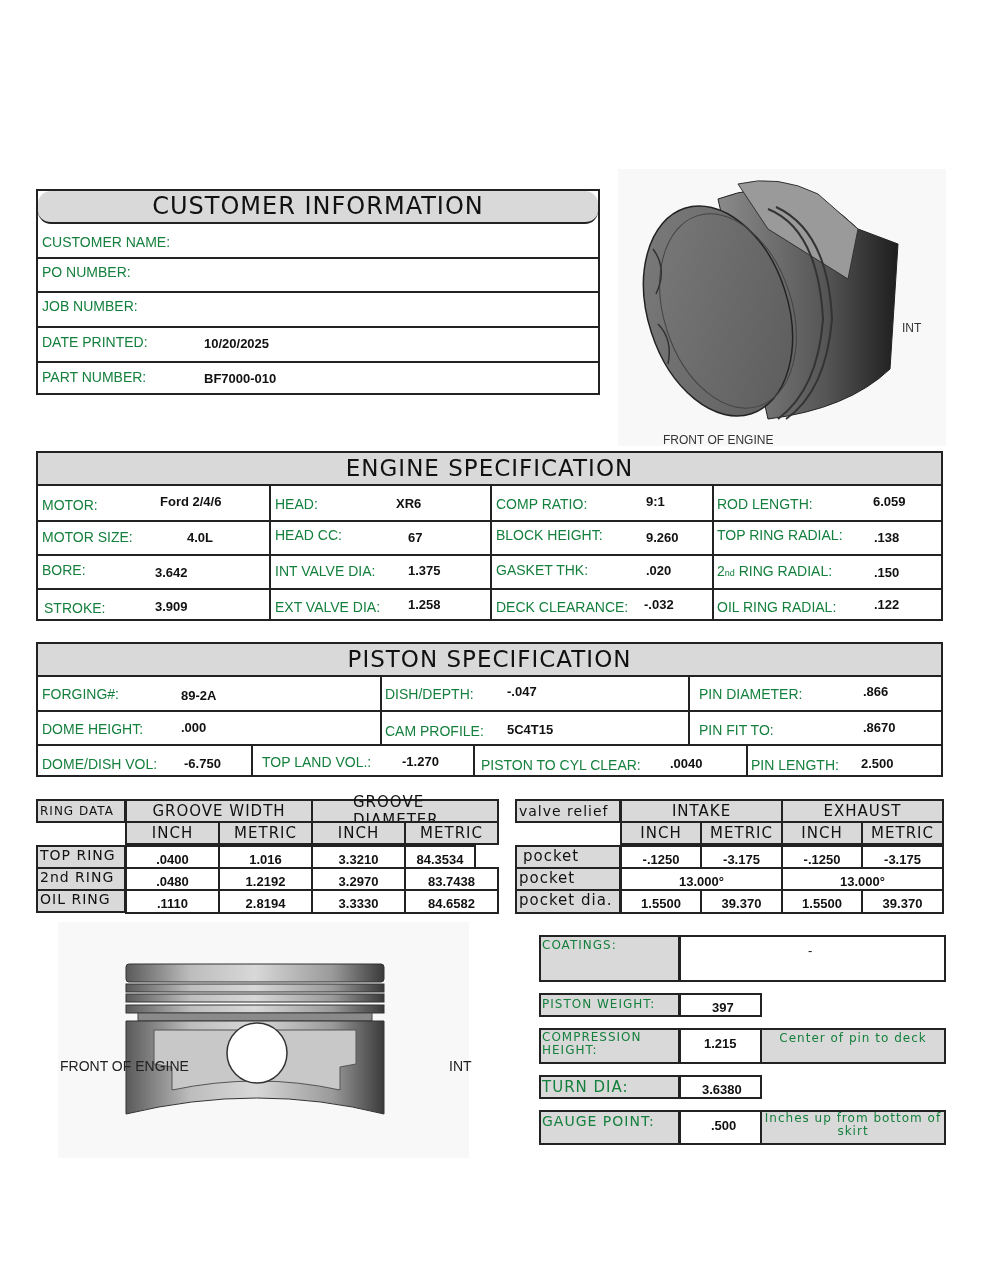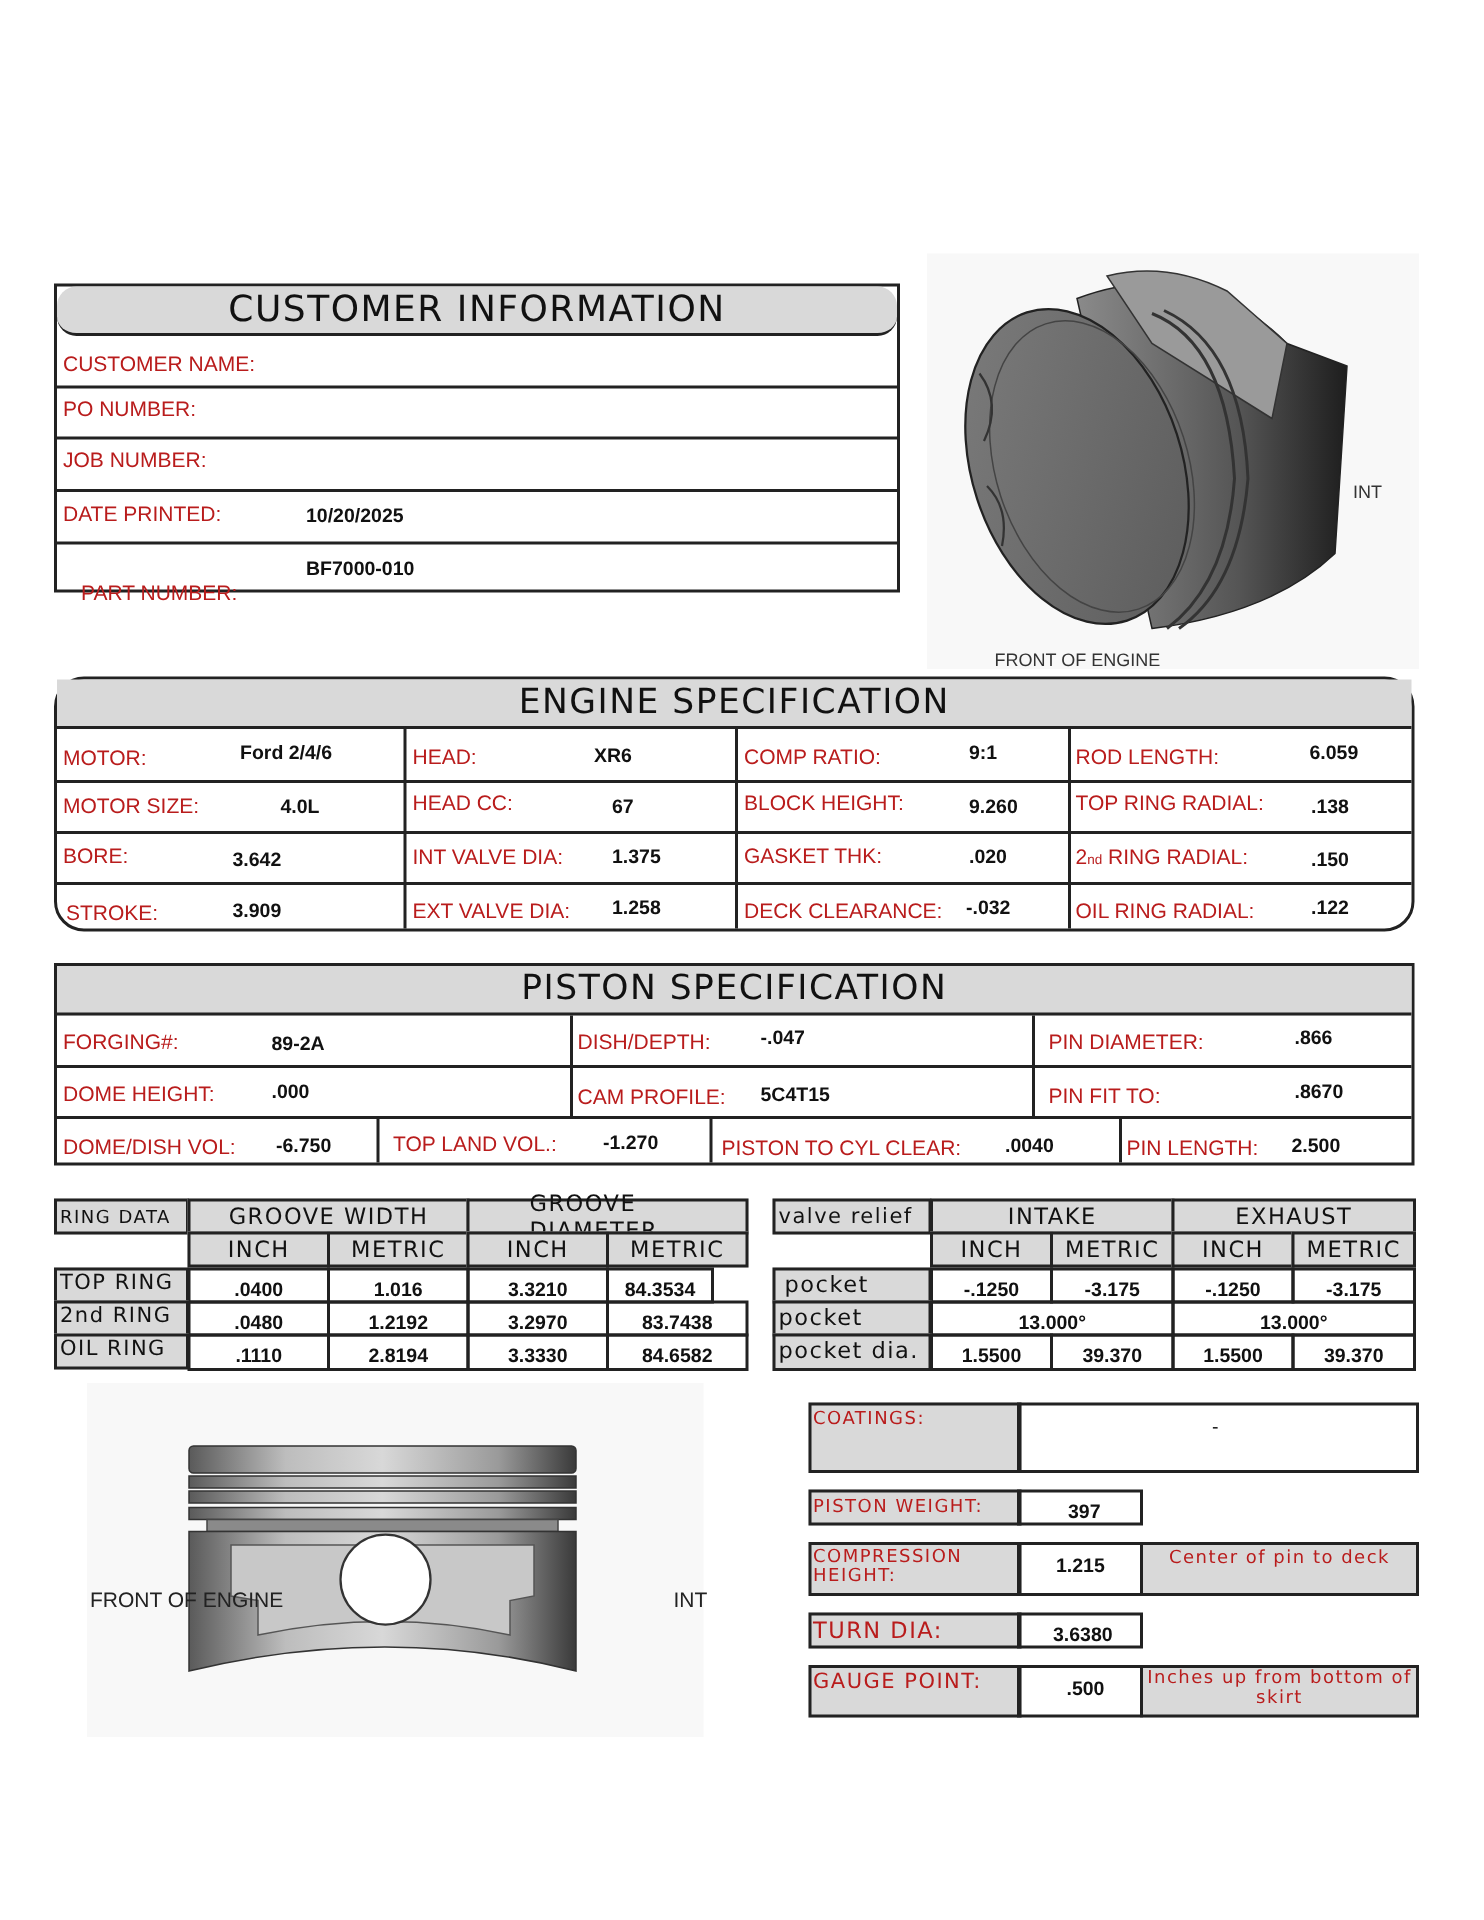--- a/index.html
+++ b/index.html
@@ -7,7 +7,7 @@
   .abs{position:absolute;box-sizing:border-box;}
   .box{border:2px solid #222;}
   .hdr{background:#d9d9d9;font-family:"DejaVu Sans",sans-serif;letter-spacing:1px;text-align:center;color:#111;}
-  .lbl{position:absolute;font-size:14px;color:#b91c1c;white-space:nowrap;}
+  .lbl{position:absolute;font-size:14px;color:#15803d;white-space:nowrap;}
   .val{position:absolute;font-size:13px;font-weight:bold;white-space:nowrap;}
   .g{background:#d9d9d9;}
   .wide{font-family:"DejaVu Sans",sans-serif;letter-spacing:1px;}

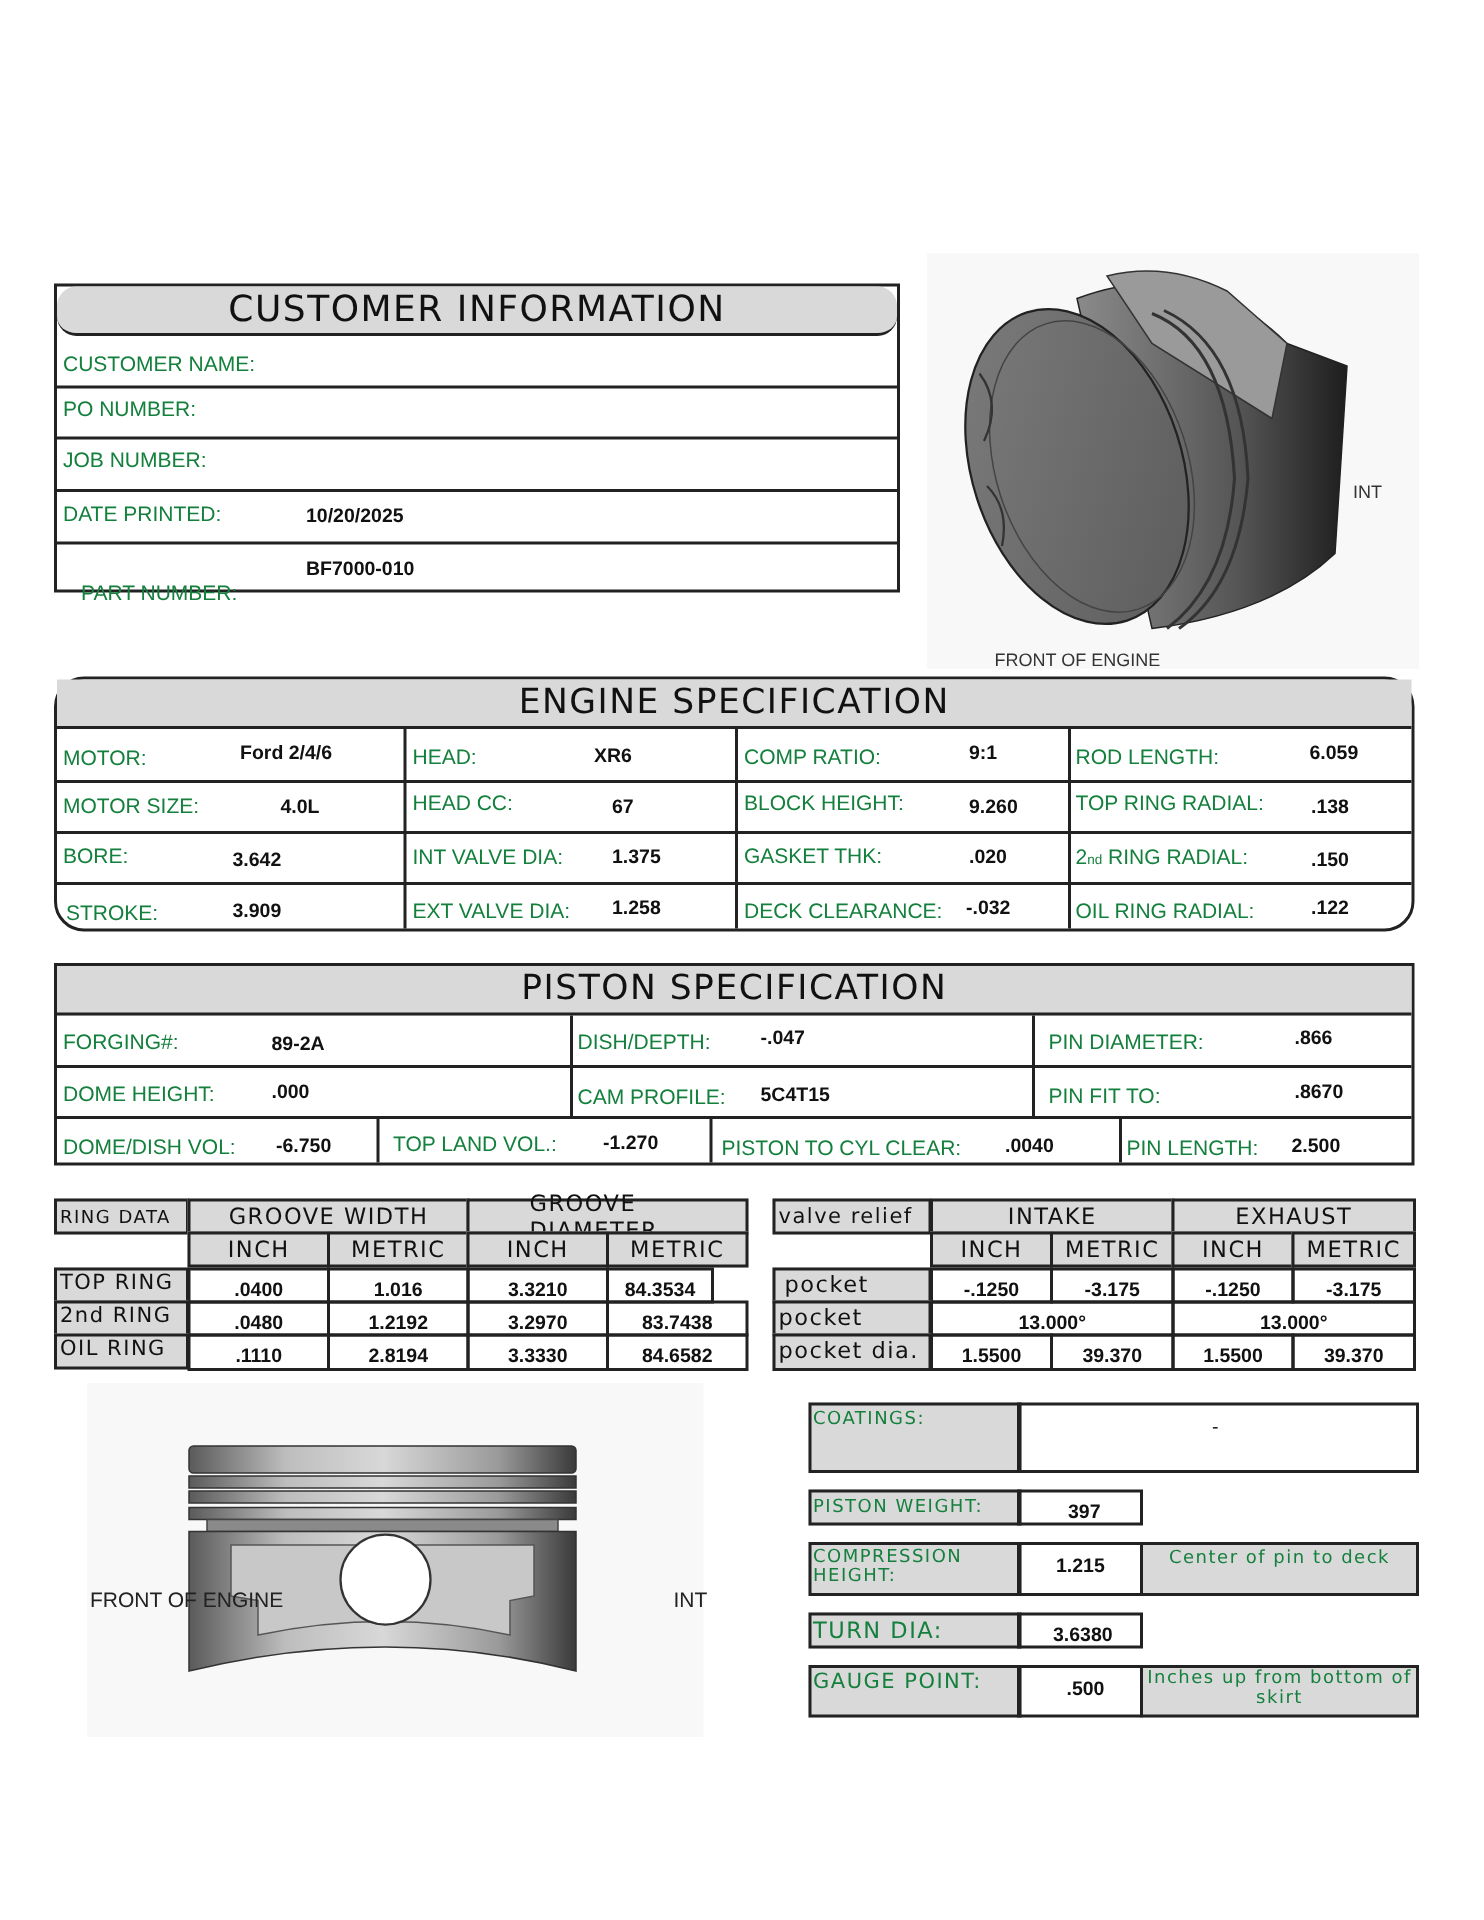--- a/index.html
+++ b/index.html
@@ -39,7 +39,7 @@
     <span class="val" style="left:166px;top:8px;">10/20/2025</span>
   </div>
   <div class="abs" style="left:0;top:172px;width:560px;height:30px;">
-    <span class="lbl" style="left:16px;top:6px;margin-top:18px;">PART NUMBER:</span>
+    <span class="lbl" style="left:4px;top:6px;">PART NUMBER:</span>
     <span class="val" style="left:166px;top:8px;">BF7000-010</span>
   </div>
 </div>

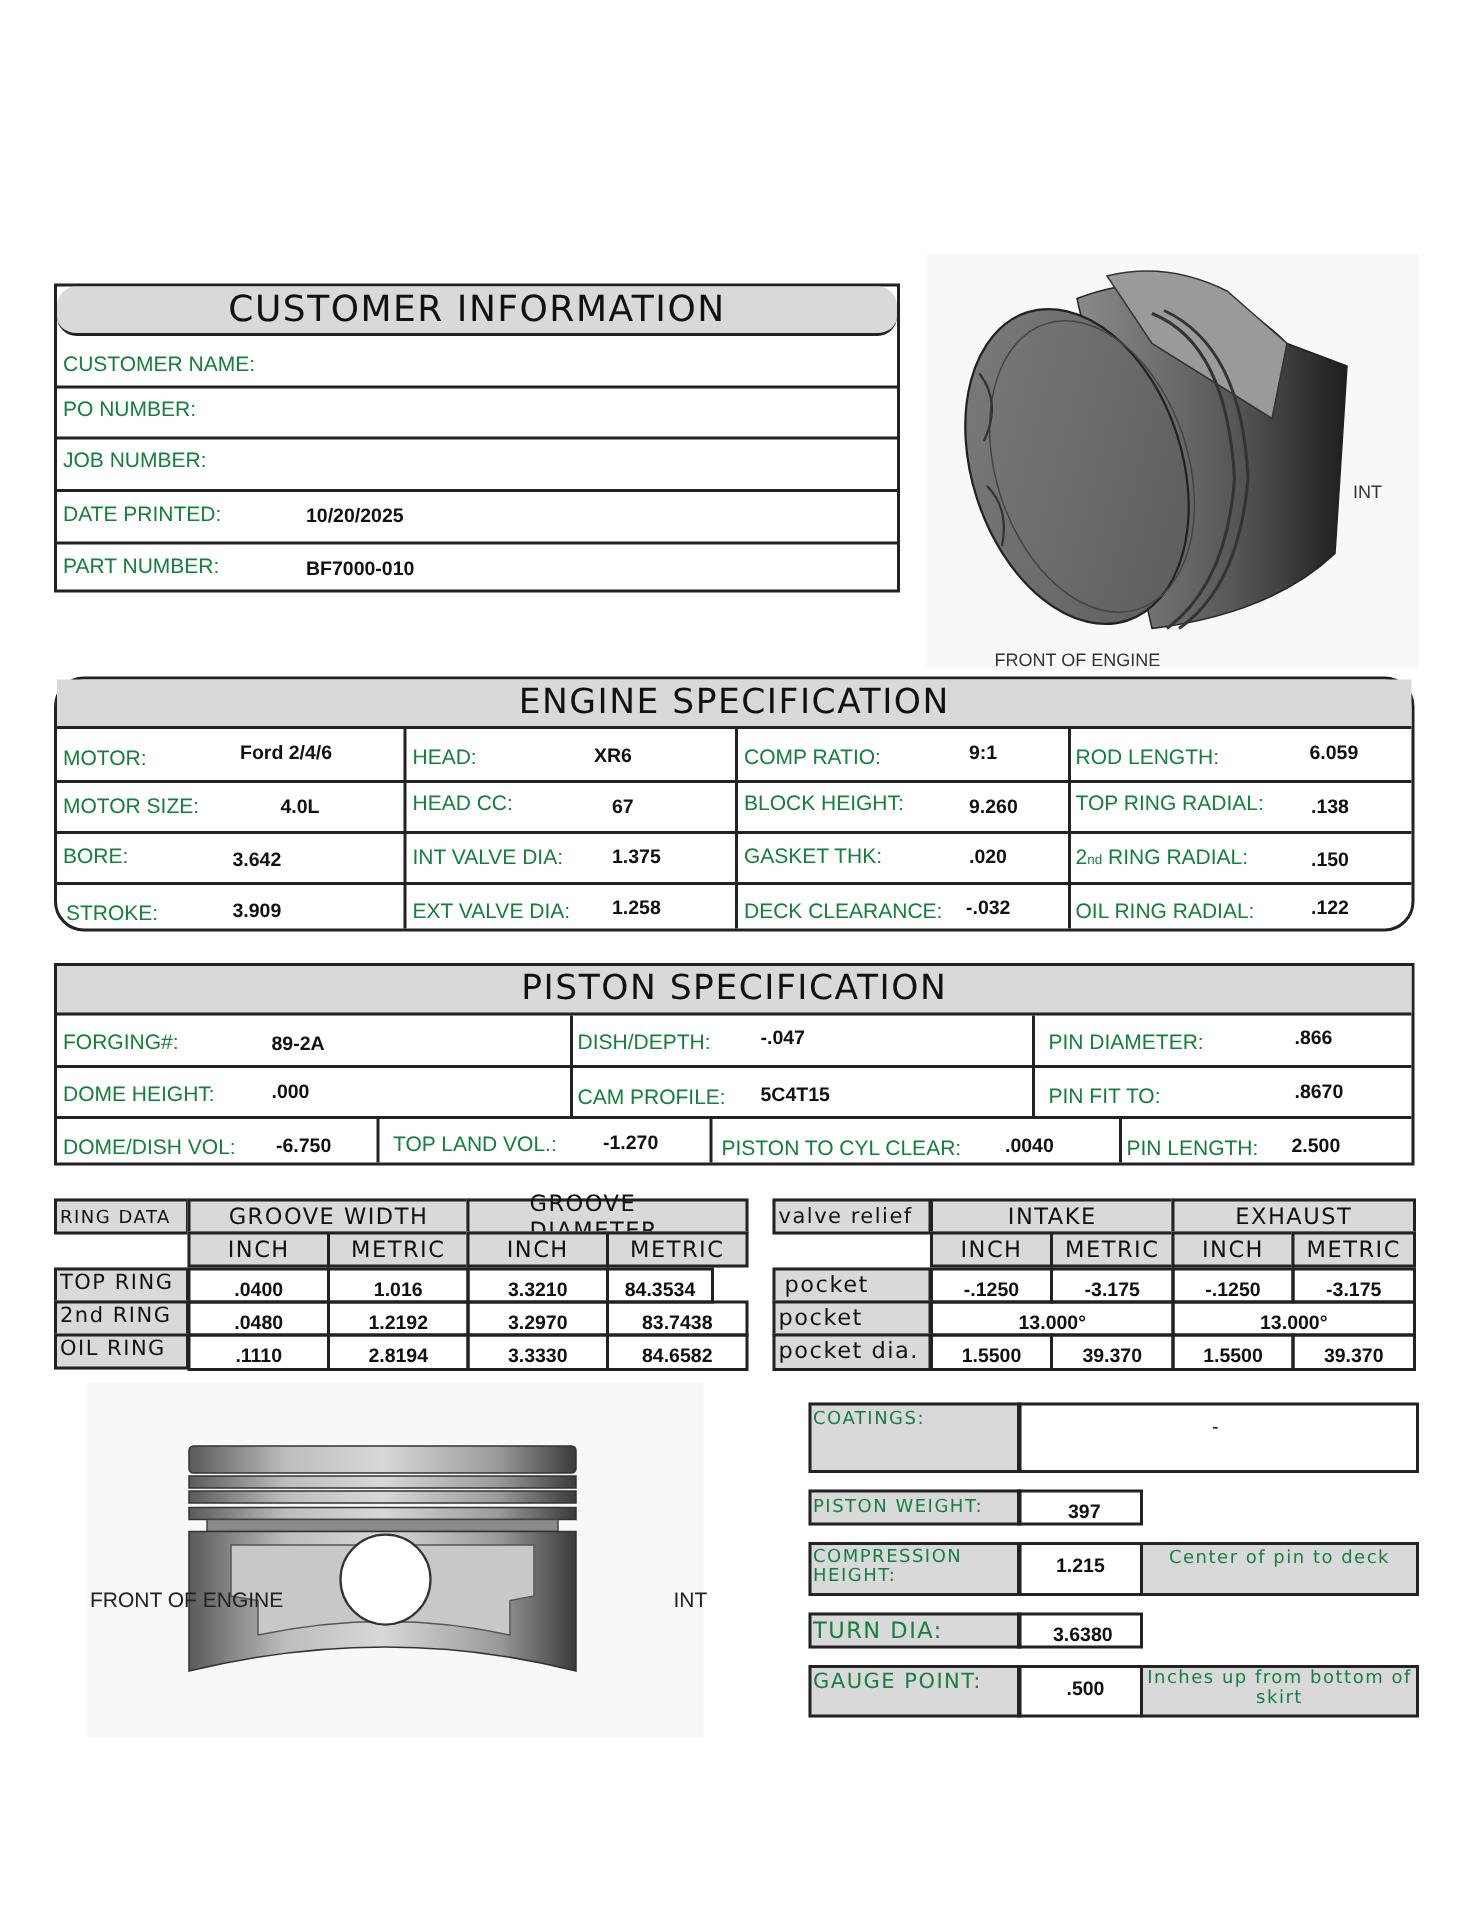--- a/index.html
+++ b/index.html
@@ -70,7 +70,7 @@
   <span class="lbl" style="left:45px;top:264px;font-size:12px;color:#333;">FRONT OF ENGINE</span>
 </div>
 
-<div class="abs box" style="left:36px;top:451px;width:907px;height:170px;border-radius:20px;">
+<div class="abs box" style="left:36px;top:451px;width:907px;height:170px;">
   <div class="abs hdr" style="left:0;top:0;width:903px;height:33px;border-bottom:2px solid #222;font-size:23px;line-height:31px;">ENGINE SPECIFICATION</div>
 
   <div class="abs" style="left:231px;top:33px;width:2px;height:133px;background:#222;"></div>

